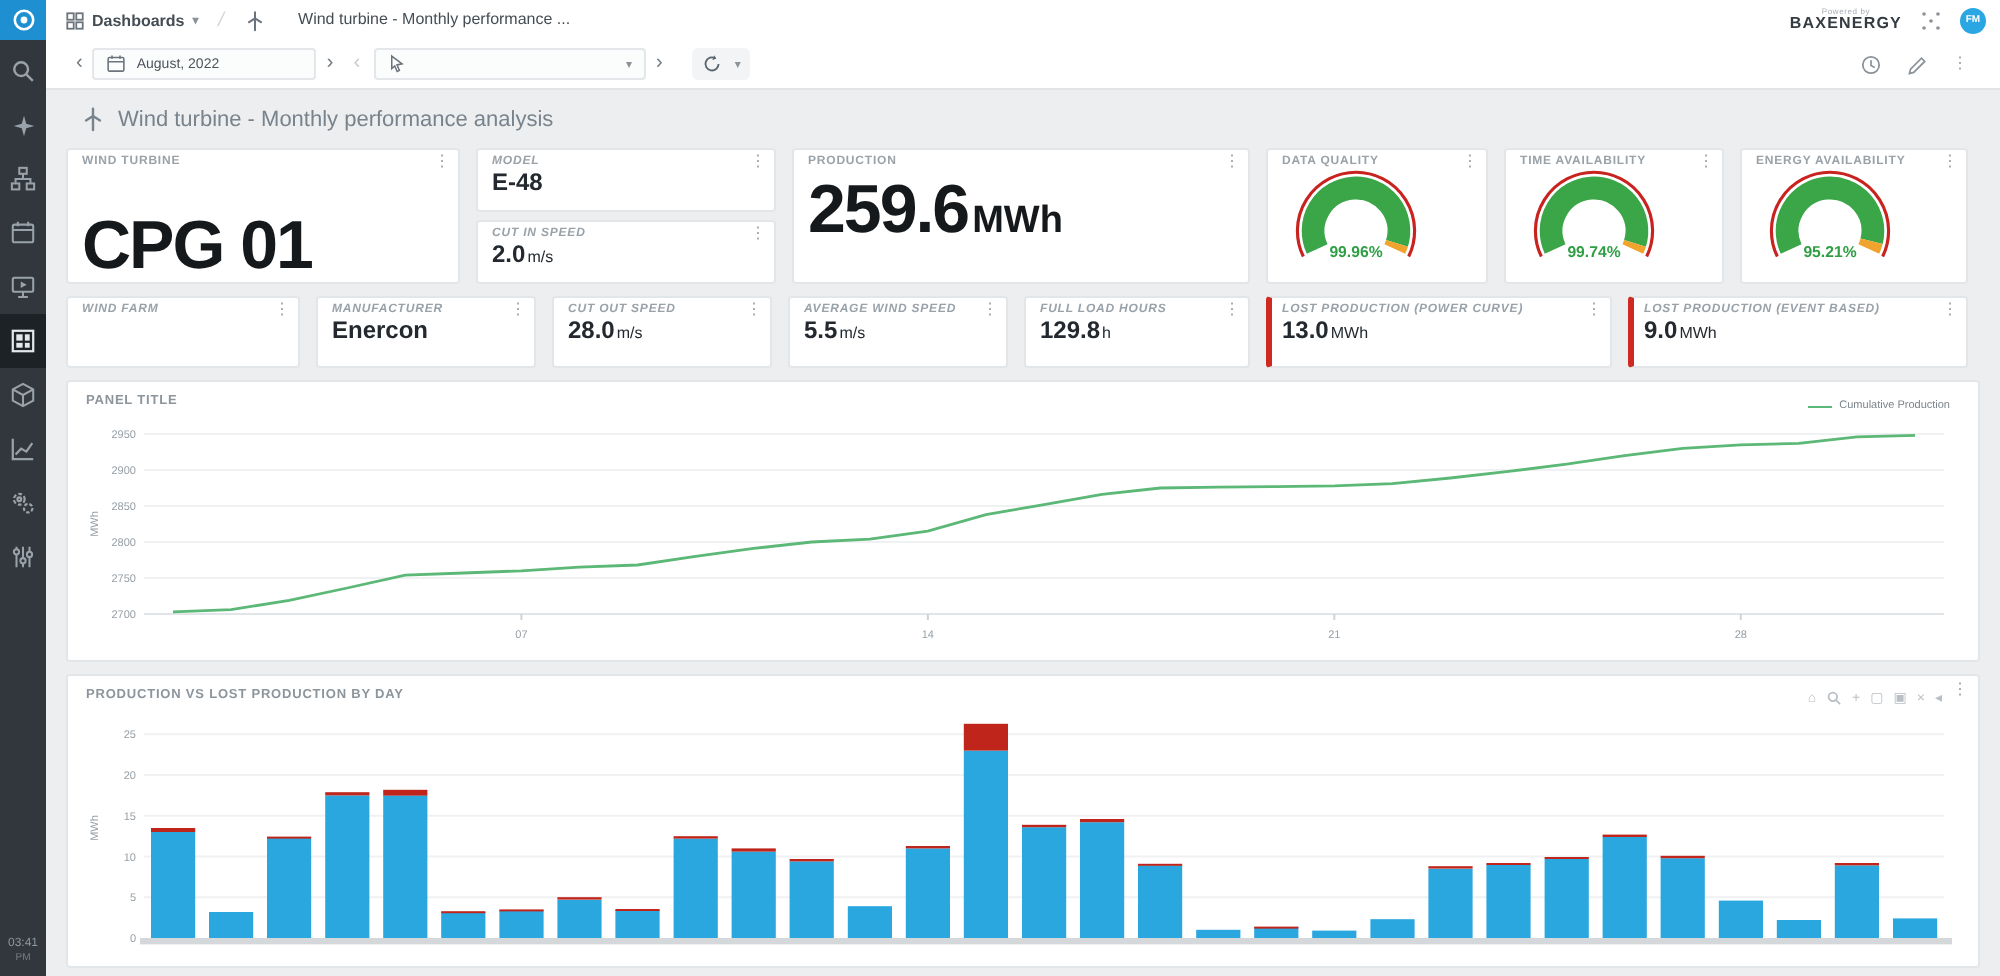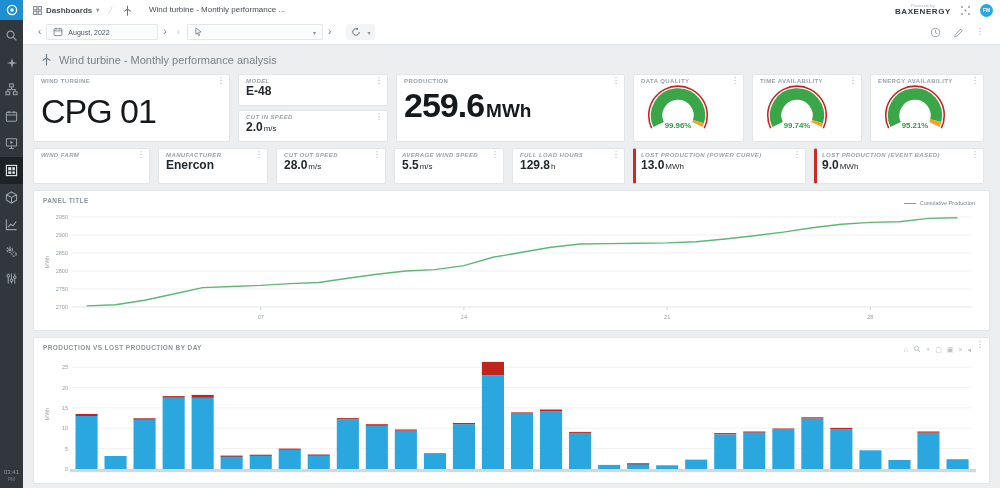--- a/index.html
+++ b/index.html
@@ -49,7 +49,7 @@
   .h32{height:32px}
   .h36{height:36px}
   .stack{display:flex;flex-direction:column;gap:4px;width:150px}
-  .val-xl{font-size:34px;font-weight:400;color:#16191c;line-height:1;margin-top:10px;letter-spacing:-1px}
+  .val-xl{font-size:34px;font-weight:700;color:#16191c;line-height:1;margin-top:22px;letter-spacing:-1px}
   .prod{display:flex;align-items:baseline;margin-top:4px}
   .prod .big{font-size:34px;font-weight:700;color:#16191c;letter-spacing:-1px;line-height:1}
   .prod .u{font-size:19px;font-weight:700;color:#16191c;margin-left:2px}

